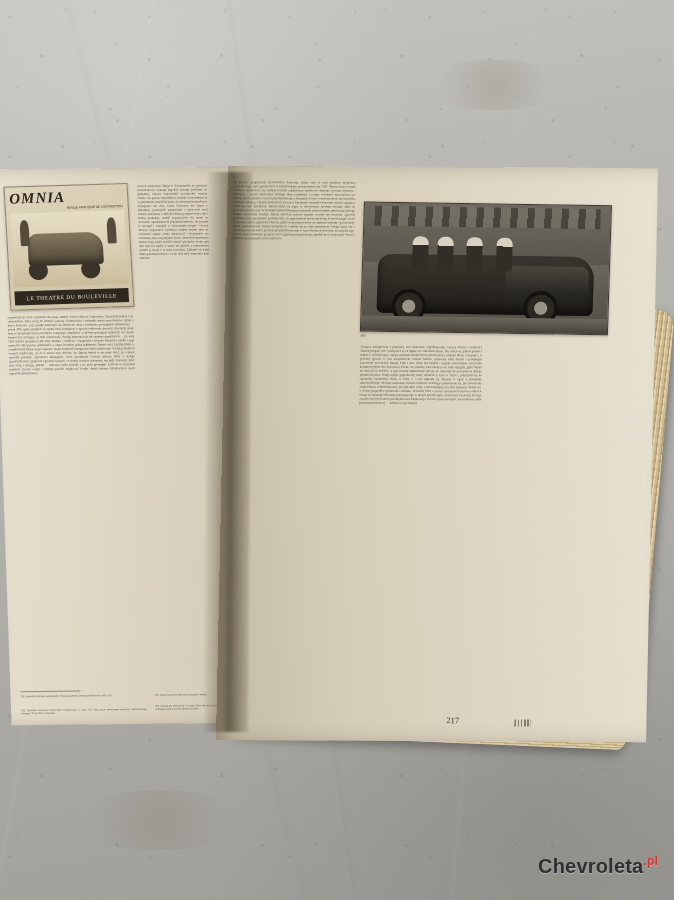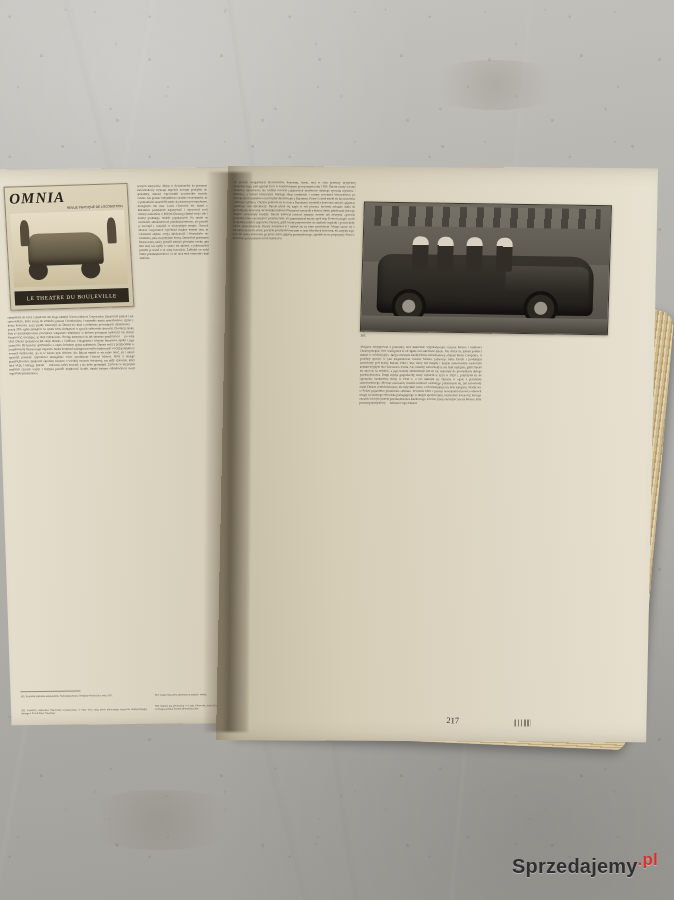--- a/index.html
+++ b/index.html
@@ -437,7 +437,7 @@
   </div>
 
   <div class="watermark">
-    <span>Sprzedajemy</span><span class="tld">.pl</span>
+    <span>Chevroleta</span><span class="tld">.pl</span>
   </div>
 
 </div>

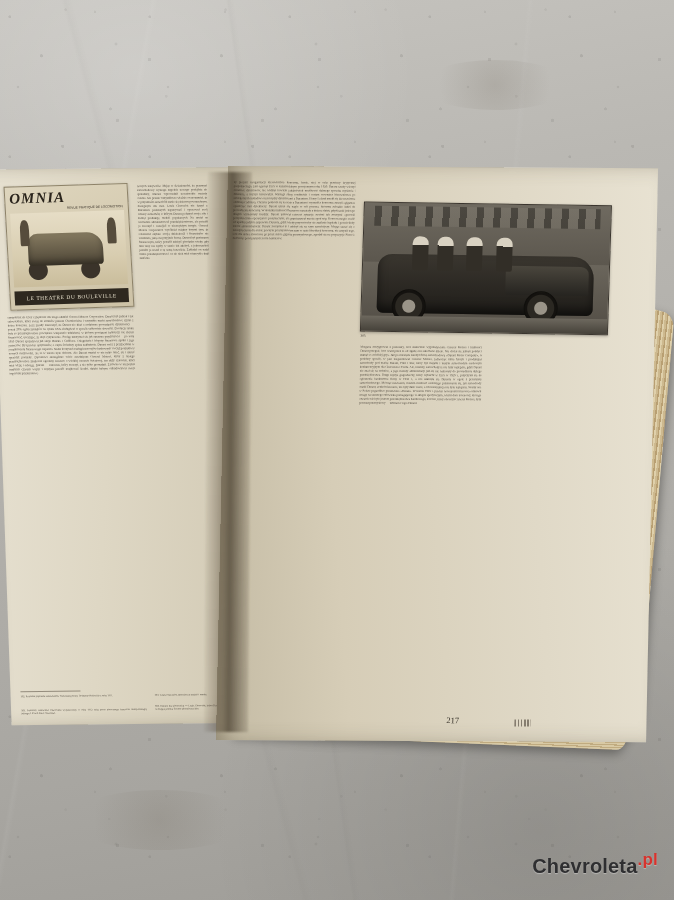--- a/index.html
+++ b/index.html
@@ -350,7 +350,7 @@
   }
   .watermark .tld {
     color: #d7332d;
-    font-size: 17px;
+    font-size: 12px;
     vertical-align: super;
     font-weight: bold;
   }

